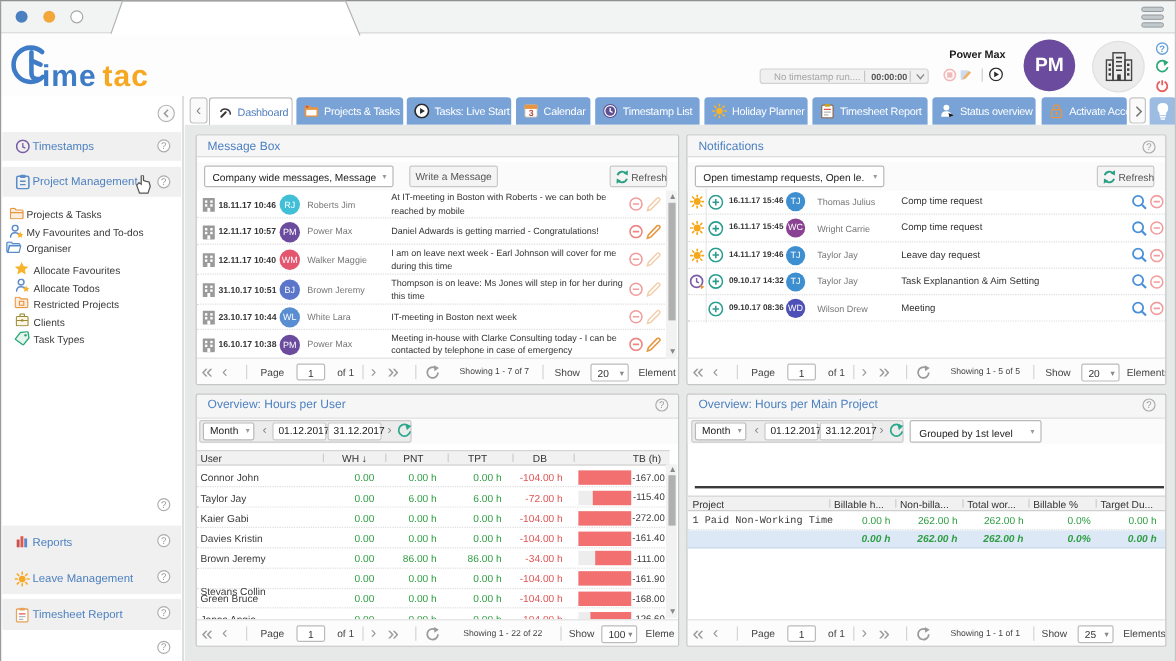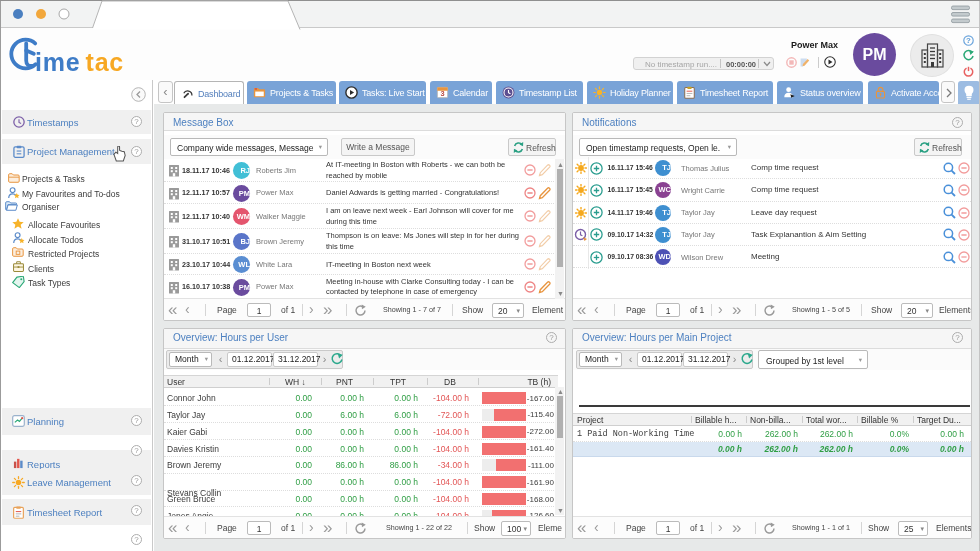--- a/index.html
+++ b/index.html
@@ -42,7 +42,7 @@
 .mrow { position:absolute; left:0; width:392px; border-bottom:1px dotted #ddd; }
 .nrow { position:absolute; left:0; width:400px; border-bottom:1px dotted #ddd; }
 .mdate { position:absolute; font-size:7.2px; font-weight:bold; color:#333; white-space:nowrap; }
-.mava { position:absolute; border-radius:50%; color:#fff; font-weight:bold; text-align:right; }
+.mava { position:absolute; border-radius:50%; color:#fff; font-weight:normal; text-align:center; }
 .mname { position:absolute; font-size:7.5px; color:#777; white-space:nowrap; }
 .mtext { position:absolute; font-size:7.5px; color:#333; line-height:10.5px; white-space:nowrap; }
 .ntext { position:absolute; font-size:8px; color:#333; white-space:nowrap; }

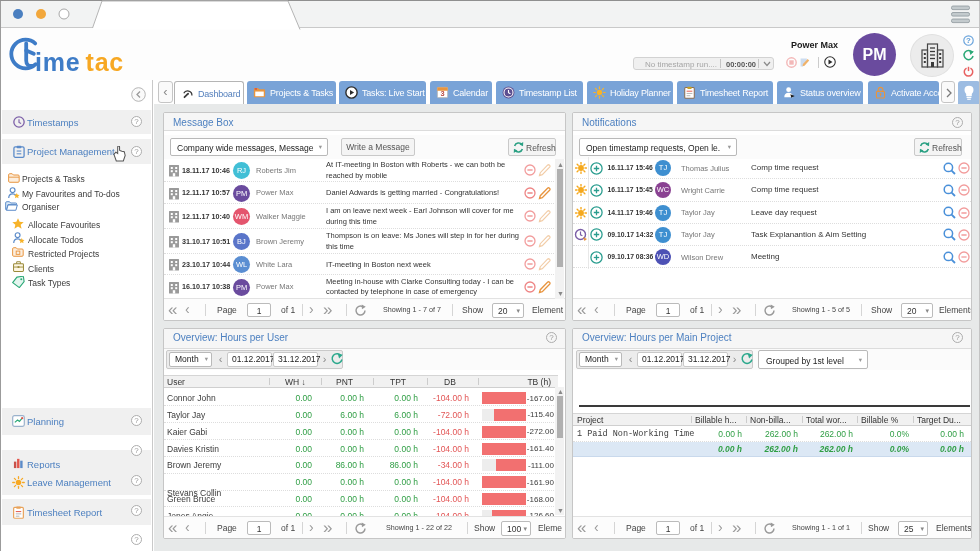--- a/index.html
+++ b/index.html
@@ -242,14 +242,6 @@
     <div class="titem" style="left:28px;top:198px;">Task Types</div>
   </div>
 
-  <div class="srow" style="top:328px;height:26.5px;">
-    <svg class="abs" style="left:10px;top:7px;" width="13" height="12" viewBox="0 0 14 13">
-      <rect x="0.7" y="0.7" width="12.6" height="11.6" rx="2" fill="#fff" stroke="#9ab2cc" stroke-width="1.3"></rect>
-      <path d="M3 8 L6 5.5 L8 7 L11 3.5" fill="none" stroke="#2aa876" stroke-width="1.3"></path>
-      <circle cx="11" cy="3.5" r="1.2" fill="#e2574c"></circle>
-    </svg>
-    <span class="lbl" style="top:8px;">Planning</span>
-  </div>
   <div class="qm" style="left:131px;top:335px;">?</div>
   <div class="srow" style="top:370px;height:33px;text-align:right;">
     <svg class="abs" style="left:11px;top:7px;" width="12" height="12" viewBox="0 0 13 13">

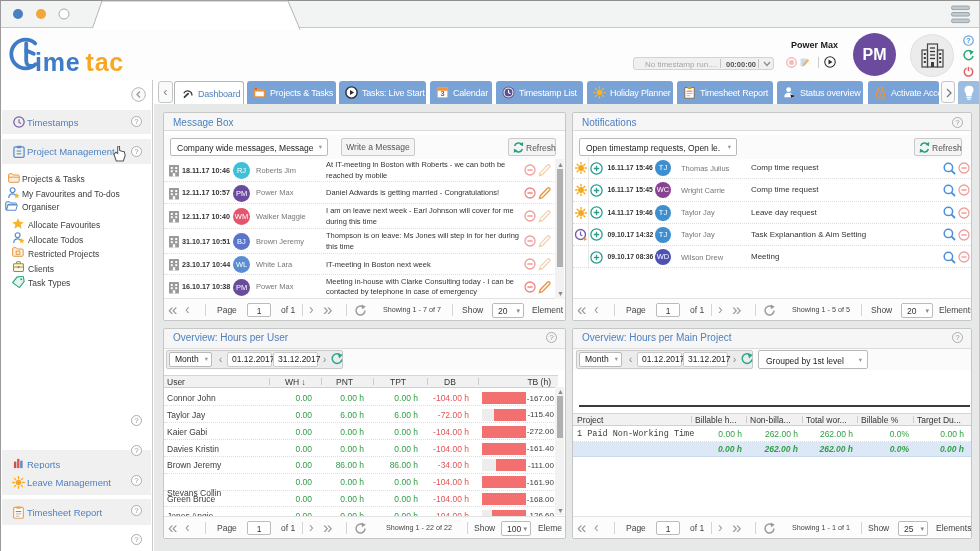--- a/index.html
+++ b/index.html
@@ -243,7 +243,7 @@
   </div>
 
   <div class="qm" style="left:131px;top:335px;">?</div>
-  <div class="srow" style="top:370px;height:33px;text-align:right;">
+  <div class="srow" style="top:358px;height:33px;text-align:right;">
     <svg class="abs" style="left:11px;top:7px;" width="12" height="12" viewBox="0 0 13 13">
       <rect x="1" y="5" width="2.6" height="7" fill="#c9524a"></rect>
       <rect x="4.4" y="2" width="2.6" height="10" fill="#e2574c"></rect>

